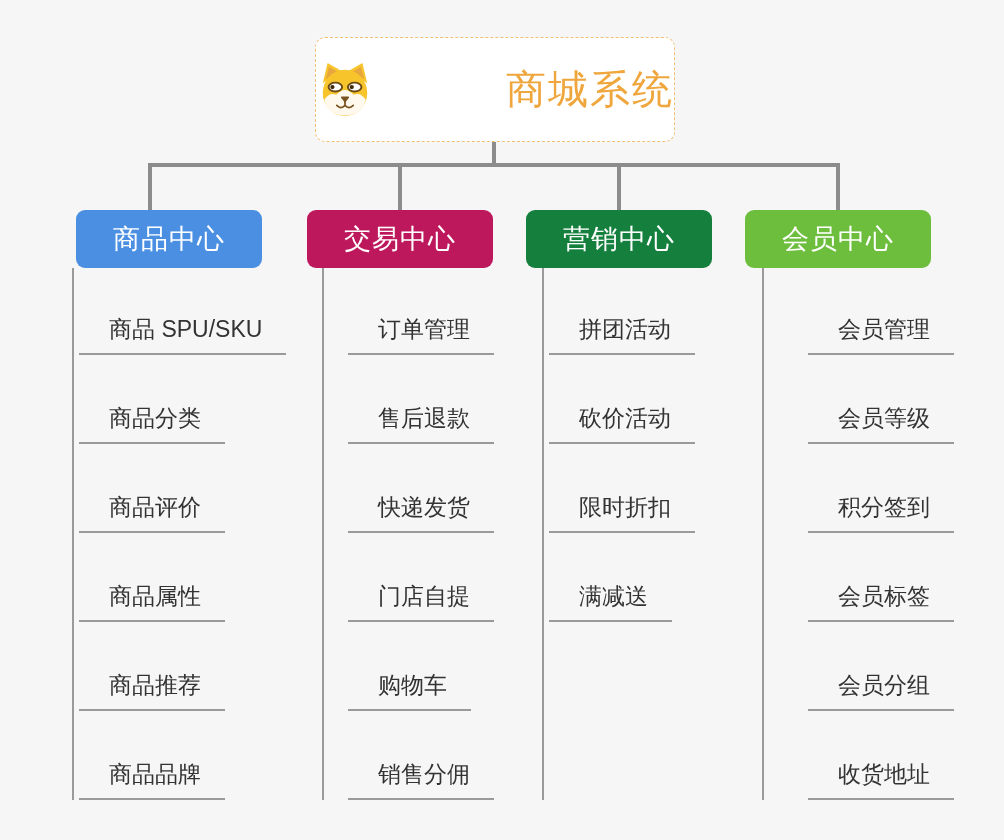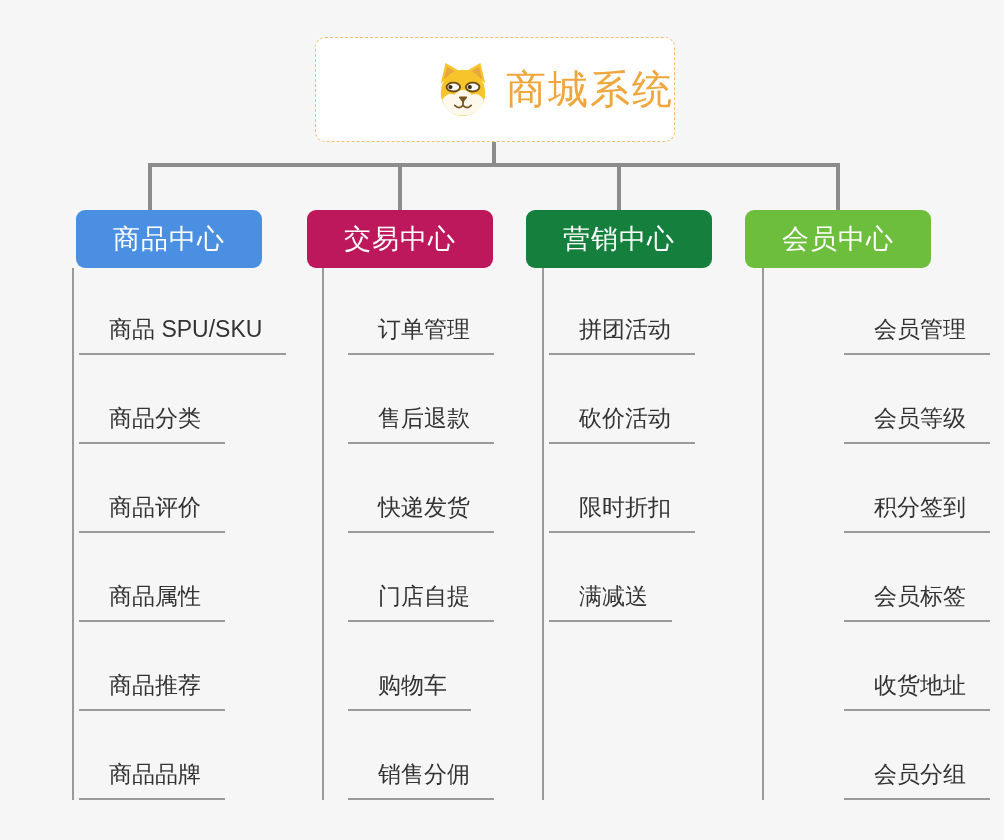--- a/index.html
+++ b/index.html
@@ -16,7 +16,7 @@
     background:#FFFFFF;
     border:1px dashed #F2BE72;
     border-radius:10px;
-    display:flex;align-items:center;justify-content:flex-end;gap:14px;
+    display:flex;align-items:center;justify-content:space-between;gap:14px;
     box-sizing:border-box;
   }
   .root-title{

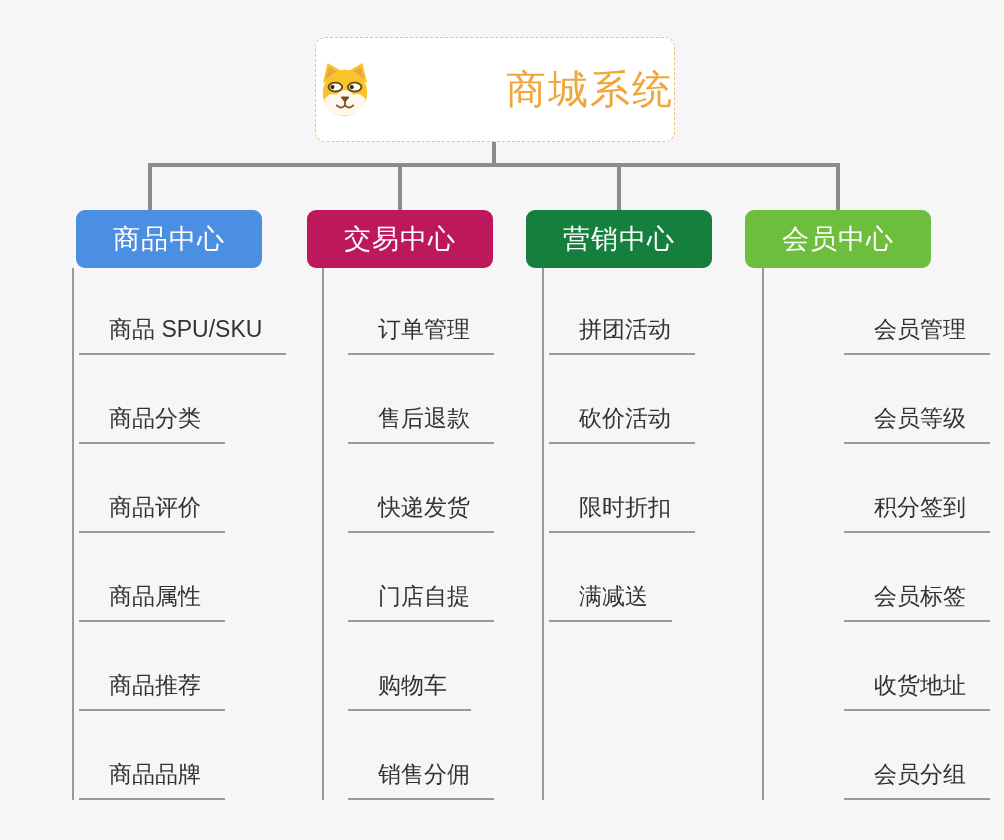--- a/index.html
+++ b/index.html
@@ -55,7 +55,7 @@
   .items.c0{left:72px;}
   .items.c1{left:341px;}
   .items.c2{left:542px;}
-  .items.c3{left:796px;padding-left:41px;}
+  .items.c3{left:760px;padding-left:41px;}
   .item{height:89px;display:flex;align-items:flex-end;}
   .item-label{
     font-size:23px;color:#333333;

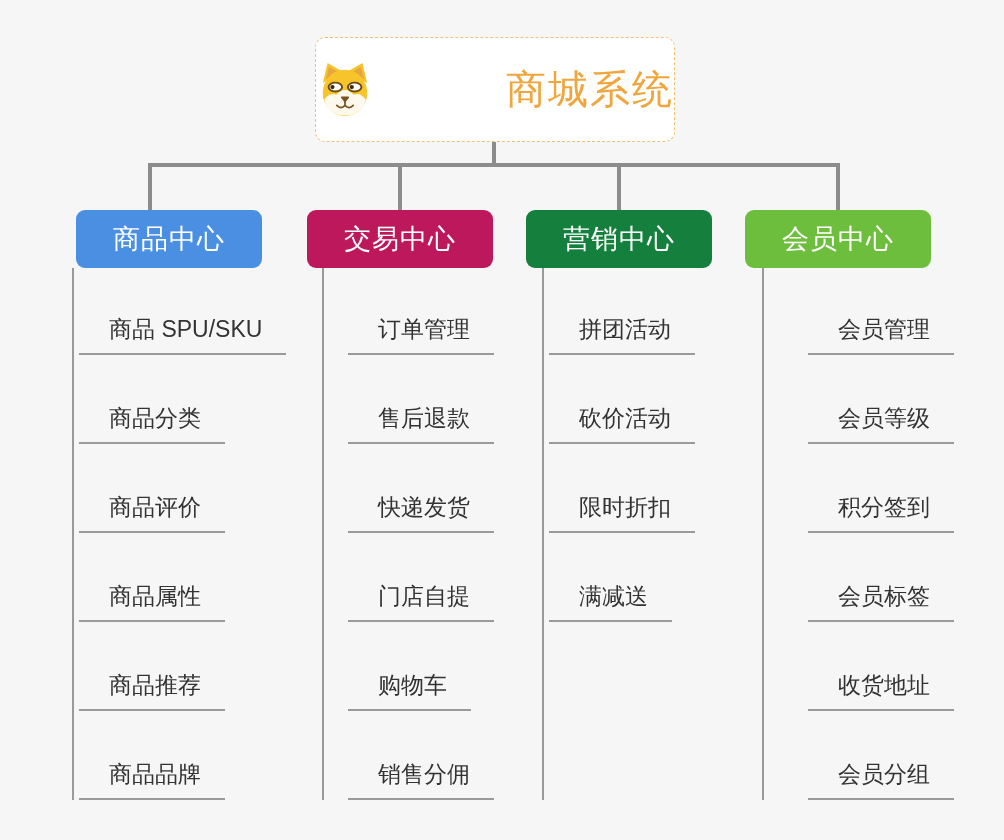--- a/index.html
+++ b/index.html
@@ -183,10 +183,10 @@
         <span class="item-label">会员标签</span>
       </div>
     <div class="item">
-        <span class="item-label">收货地址</span>
+        <span class="item-label">会员分组</span>
       </div>
     <div class="item">
-        <span class="item-label">会员分组</span>
+        <span class="item-label">收货地址</span>
       </div>
   </div>
 

